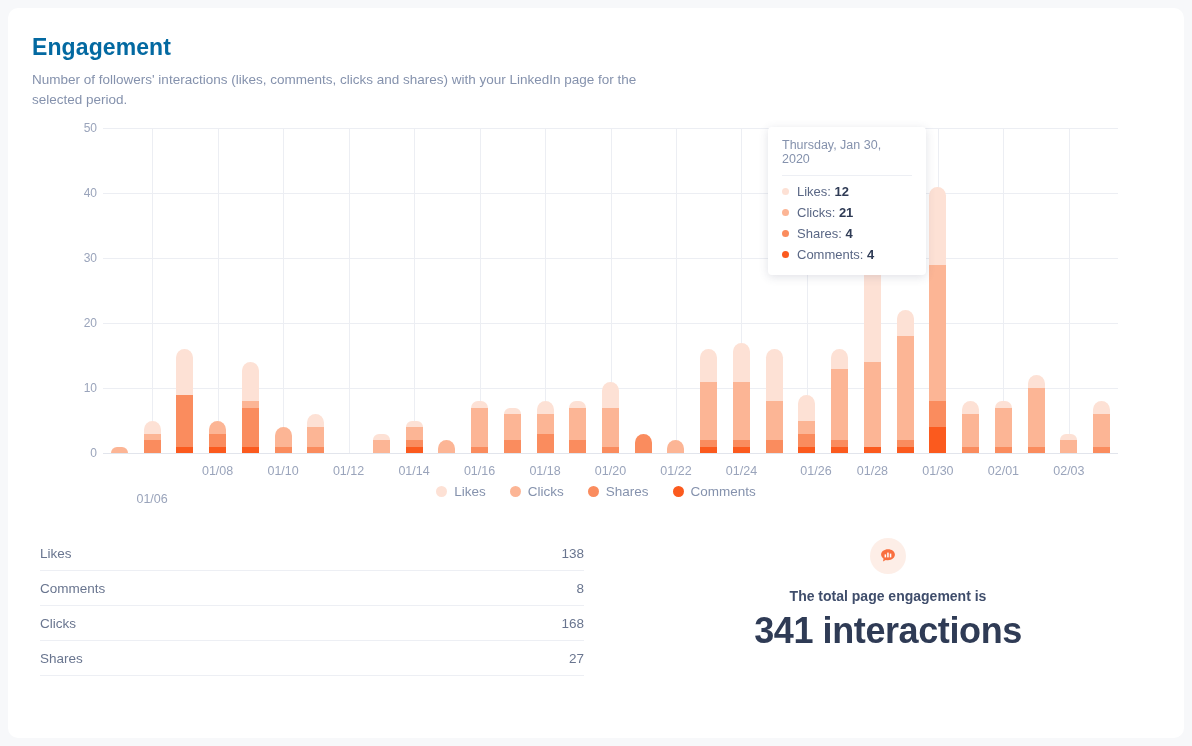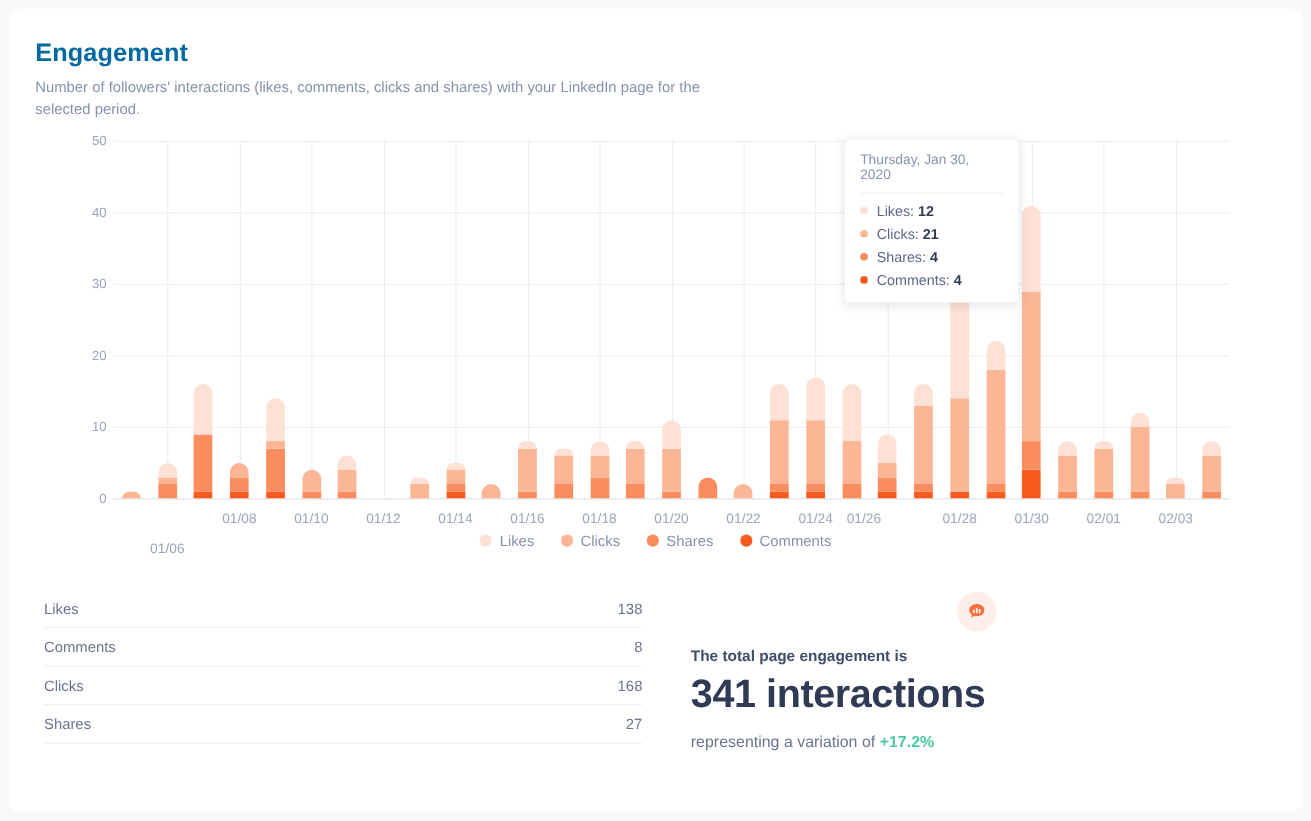--- a/index.html
+++ b/index.html
@@ -293,7 +293,7 @@
         <div class="xtick" style="left: 507.5px;">01/20</div>
         <div class="xtick" style="left: 572.984px;">01/22</div>
         <div class="xtick" style="left: 638.468px;">01/24</div>
-        <div class="xtick" style="left: 668px; text-align: right;">01/26</div>
+        <div class="xtick" style="left: 713px;">01/26</div>
         <div class="xtick" style="left: 769.435px;">01/28</div>
         <div class="xtick" style="left: 834.919px;">01/30</div>
         <div class="xtick" style="left: 900.403px;">02/01</div>

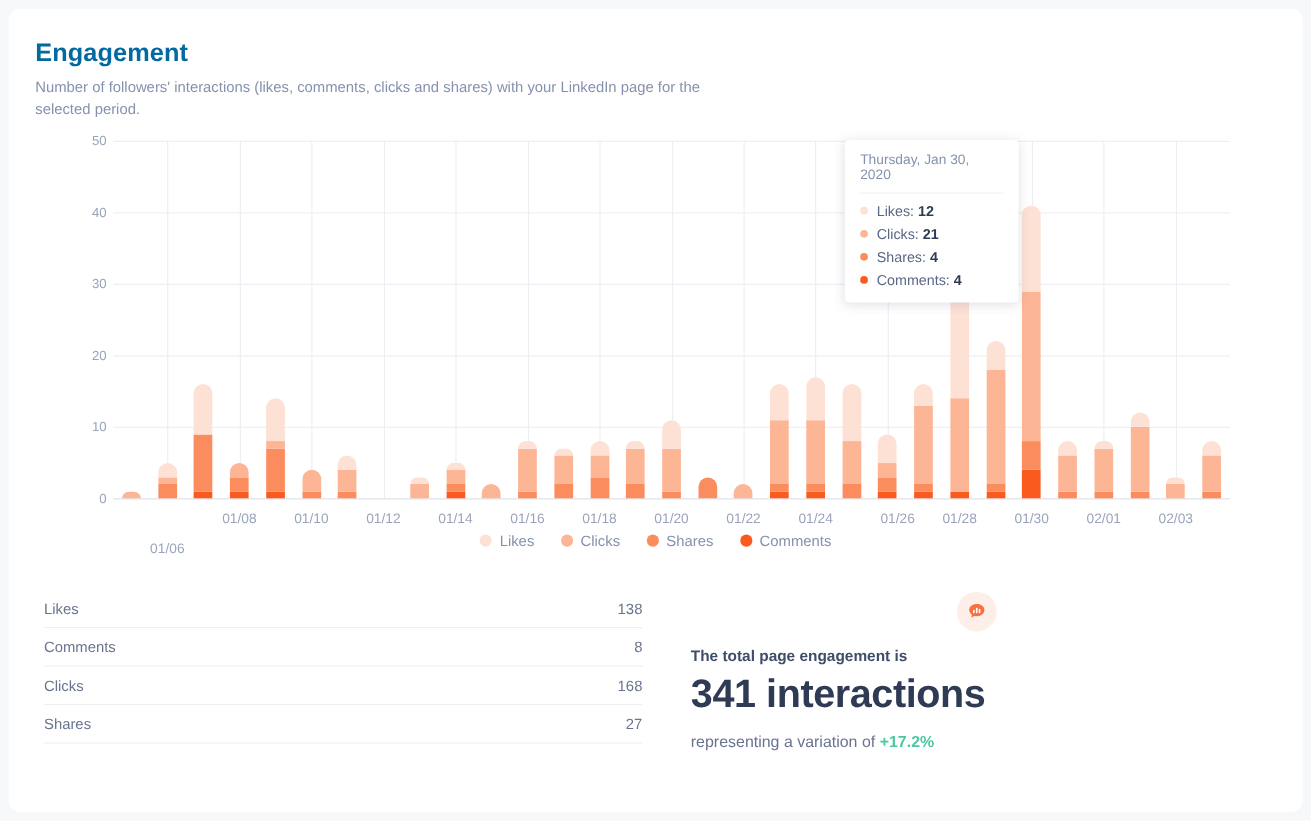--- a/index.html
+++ b/index.html
@@ -85,7 +85,7 @@
   .trow.total { font-weight: bold; color: #2f3b55; border-bottom: 1px solid #dfe3ea; }
 
   
-  #panel { position: absolute; left: 620px; top: 530px; width: 520px; }
+  #panel { position: absolute; left: 620px; top: 530px; width: 520px; text-align: center; }
   #bubble {
     width: 36px; height: 36px; border-radius: 50%;
     background: #fdeee7; margin: 0 auto 14px auto;

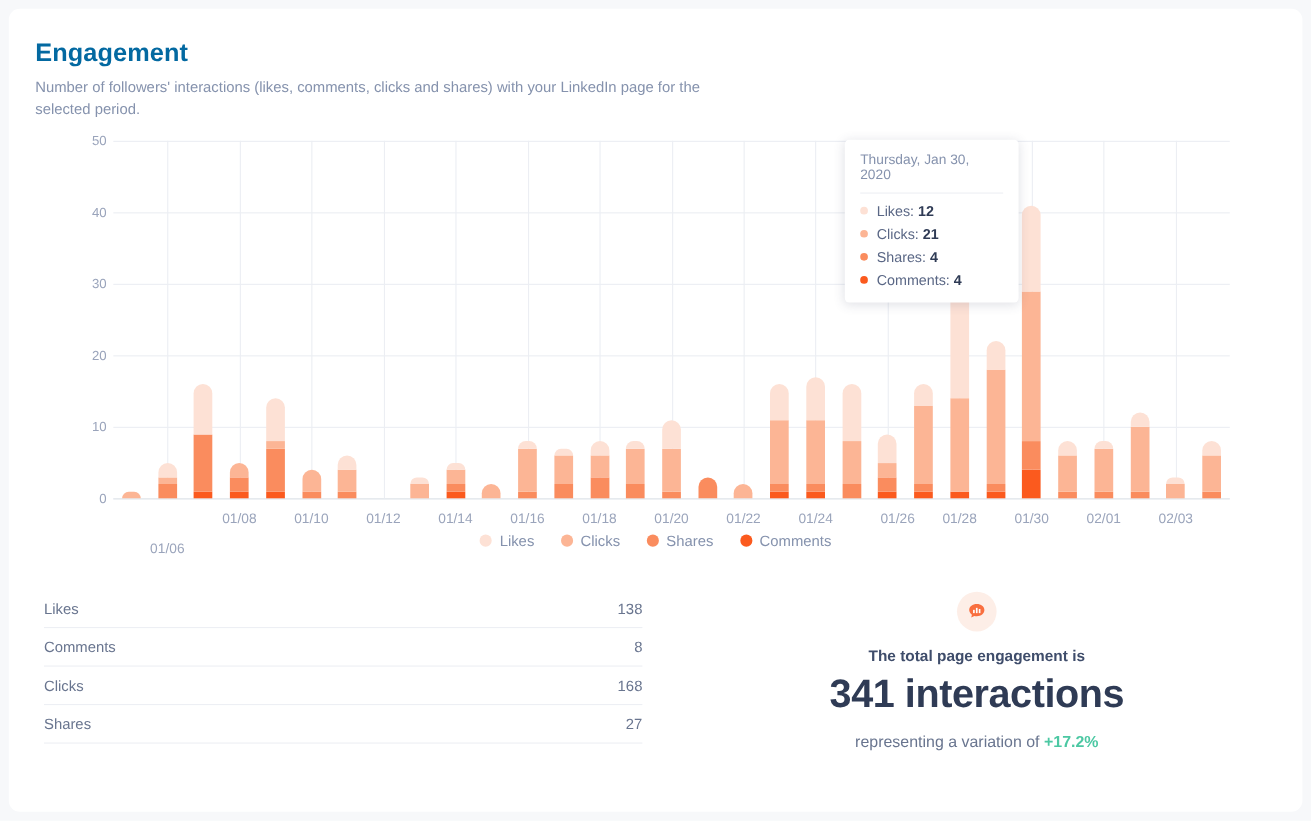--- a/index.html
+++ b/index.html
@@ -371,9 +371,6 @@
     </div>
     <div id="p-lead">The total page engagement is</div>
     <div id="p-big">341 interactions</div>
-    <div class="p-sub">
-      <span>representing a variation of </span><span id="p-var">+17.2%</span>
-    </div>
   </div>
 
 </div>

